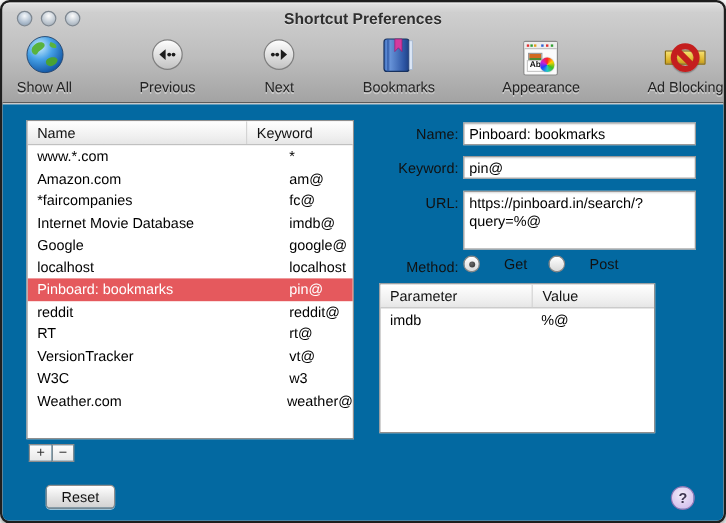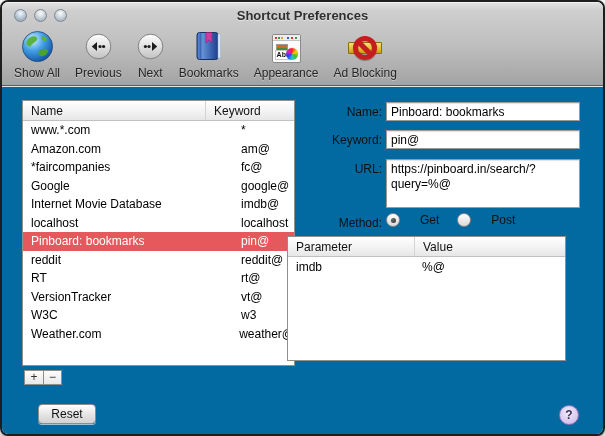--- a/index.html
+++ b/index.html
@@ -19,7 +19,7 @@
   .title{ position:absolute; left:0; right:0; top:6px; text-align:center;
     font-size:13px; font-weight:bold; color:#2f2f2f; text-shadow:0 1px 0 rgba(255,255,255,.5); }
   .toolbar{ position:absolute; left:0; right:0; top:26px; bottom:1px;
-    display:flex; align-items:flex-end; gap:15px; padding:0 0 4px 12px; }
+    display:flex; align-items:flex-end; gap:15px; padding:0 0 4px 12px;justify-content:space-between; }
   .tb-item{ display:flex; flex-direction:column; align-items:center; gap:1px; cursor:default; }
   .tb-icon{ height:34px; display:flex; align-items:center; justify-content:center; }
   .tb-label{ font-size:12px; color:#242424; white-space:nowrap; text-shadow:0 1px 0 rgba(255,255,255,.4); }

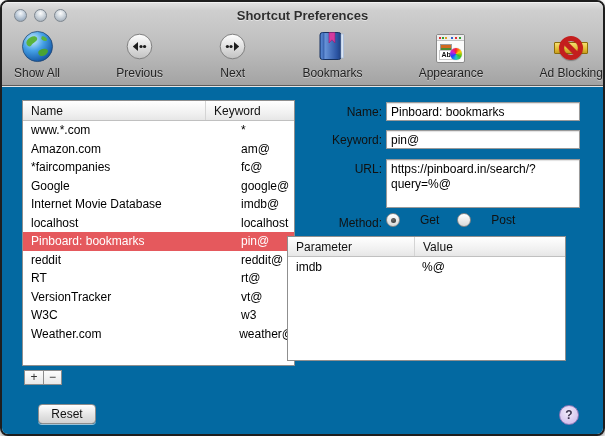--- a/index.html
+++ b/index.html
@@ -231,12 +231,12 @@
         <span class="row-b">fc@</span>
       </div>
       <div class="s-row">
+        <span class="row-a">Internet Movie Database</span>
+        <span class="row-b">imdb@</span>
+      </div>
+      <div class="s-row">
         <span class="row-a">Google</span>
         <span class="row-b">google@</span>
-      </div>
-      <div class="s-row">
-        <span class="row-a">Internet Movie Database</span>
-        <span class="row-b">imdb@</span>
       </div>
       <div class="s-row">
         <span class="row-a">localhost</span>

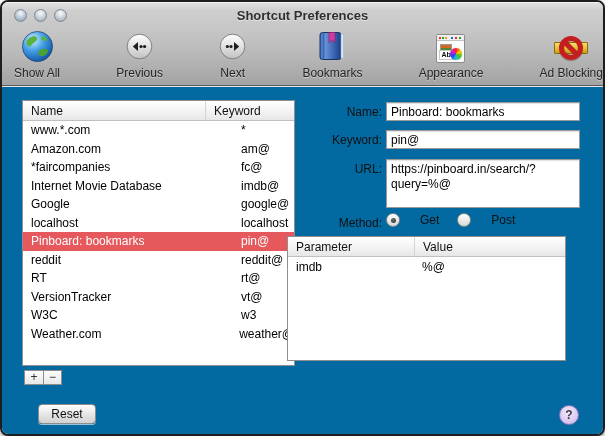--- a/index.html
+++ b/index.html
@@ -59,7 +59,7 @@
   #shortcuts-table .row-a{ width:183px; padding-left:8px; overflow:hidden; white-space:nowrap; }
   #shortcuts-table .row-b{ padding-left:7px; }
 
-  #param-table{ left:285px; top:149px; width:279px; height:125px; }
+  #param-table{ left:314px; top:149px; width:230px; height:125px; }
   #param-table .col-a{ width:127px; border-right:1px solid #d4d4d4; height:100%; }
   #param-table .row-a{ width:127px; padding-left:8px; }
   #param-table .row-b{ padding-left:7px; }

